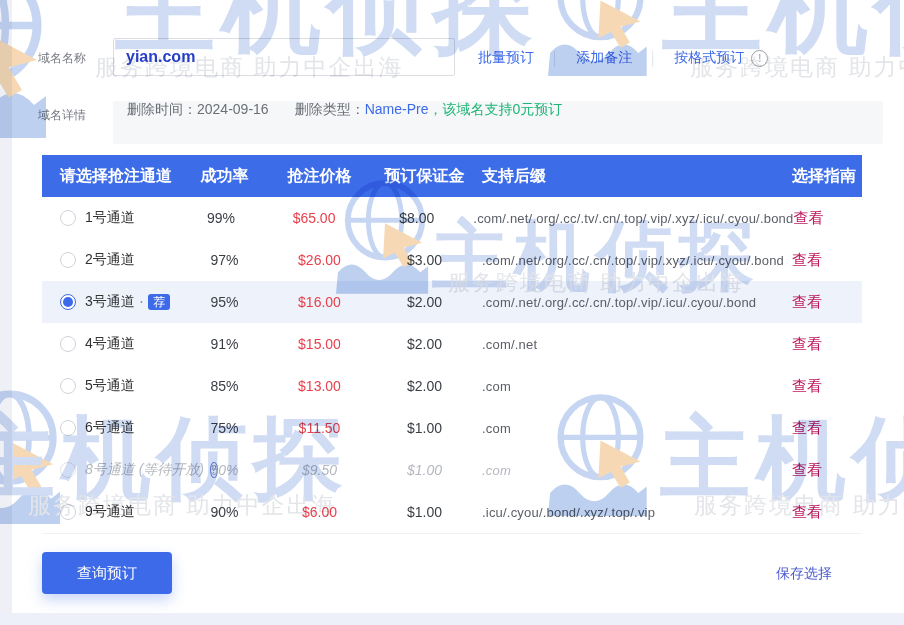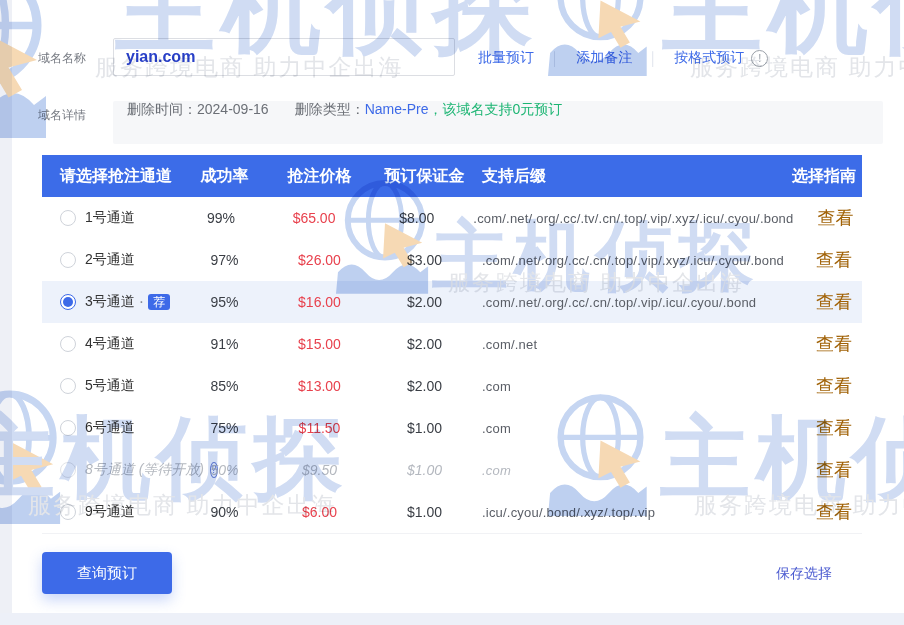--- a/index.html
+++ b/index.html
@@ -51,7 +51,7 @@
   .badge{display:none;background:#3d6ae8;color:#fff;font-size:12px;border-radius:3px;padding:2px 5px;line-height:1;}
   .help{display:none;width:14px;height:14px;border:1px solid #6f87d8;color:#6f87d8;border-radius:50%;font-size:10px;
     line-height:14px;text-align:center;margin-left:6px;cursor:pointer;}
-  .view{color:#a16207;font-size:18px;cursor:pointer;text-decoration:none;margin-left:24px;}
+  .view{color:#be185d;font-size:15px;cursor:pointer;text-decoration:none;}
   .tr.dis .ch,.tr.dis .c2,.tr.dis .c3,.tr.dis .c4,.tr.dis .c5{color:#b4b8bf;font-style:italic;}
   .tr.dis .radio{border-color:#e2e4e8;}
   #table-bottom{position:absolute;left:30px;top:533px;width:820px;border-top:1px solid #f1f2f5;}

